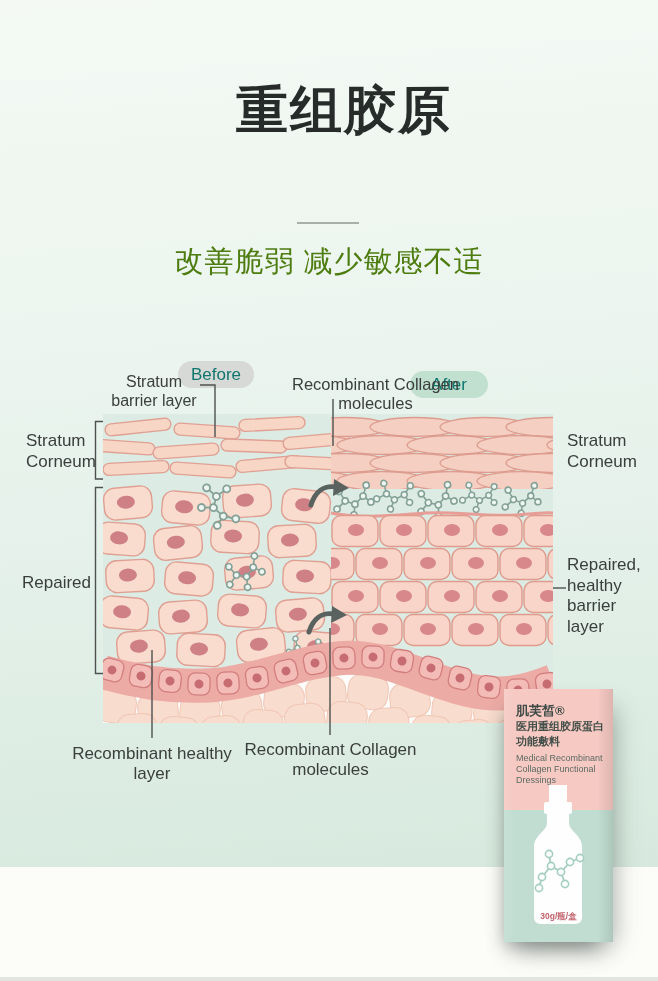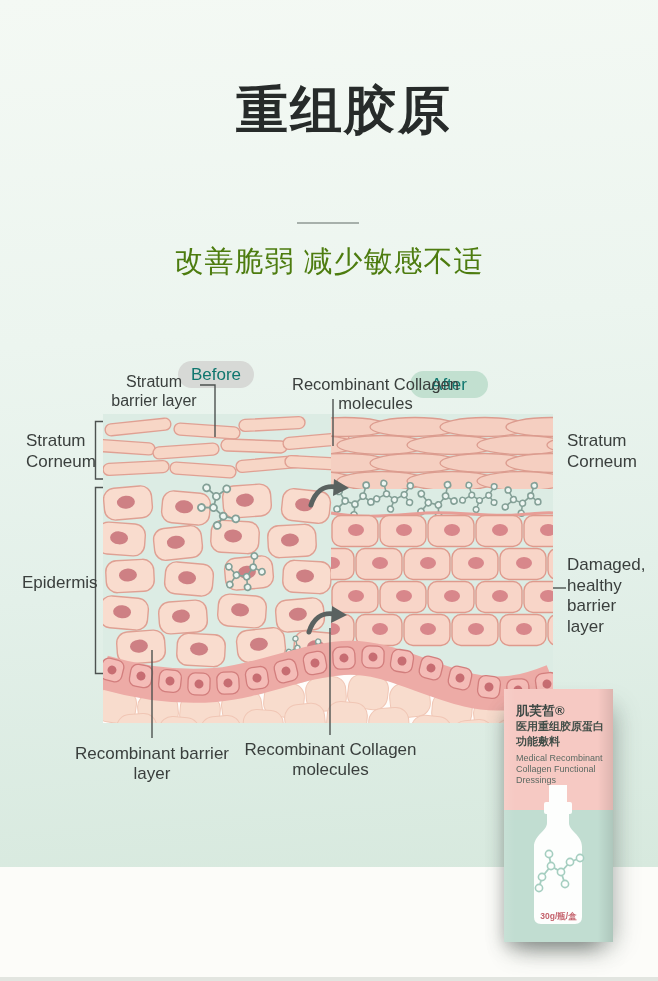--- a/index.html
+++ b/index.html
@@ -285,7 +285,7 @@
   <div class="lbl lbl-sc-left">Stratum Corneum</div>
   <div class="lbl lbl-epidermis">Epidermis</div>
   <div class="lbl lbl-sc-right">Stratum Corneum</div>
-  <div class="lbl lbl-repaired">Damaged, healthy barrier layer</div>
+  <div class="lbl lbl-repaired">Repaired, healthy barrier layer</div>
   <div class="lbl lbl-b-barrier">Recombinant barrier layer</div>
   <div class="lbl lbl-b-collagen">Recombinant Collagen molecules</div>
 

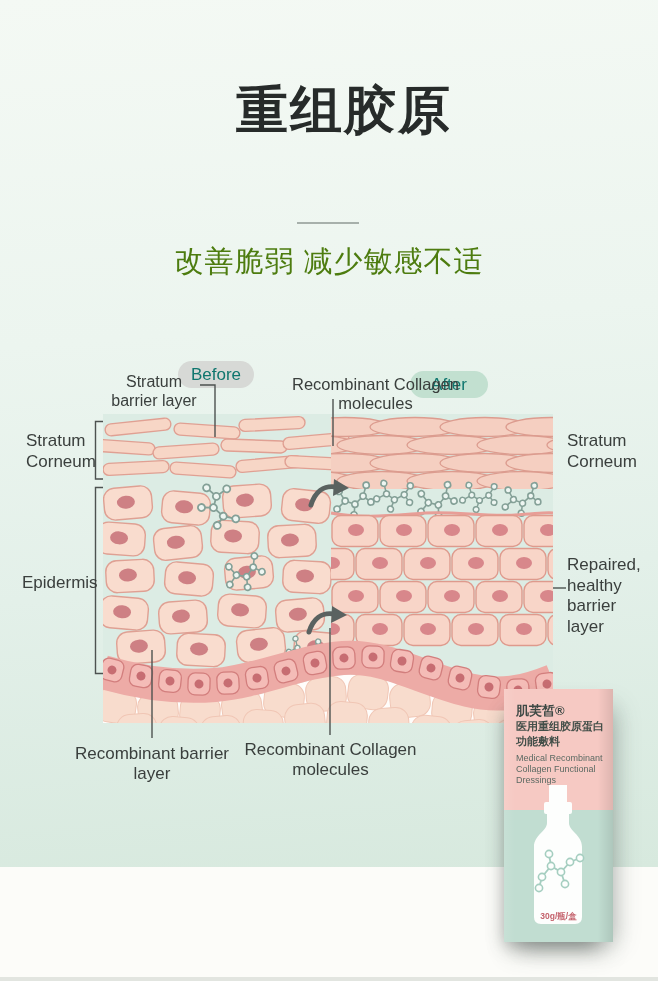--- a/index.html
+++ b/index.html
@@ -283,7 +283,7 @@
   <div class="lbl lbl-damaged">Stratum barrier layer</div>
   <div class="lbl lbl-top-collagen">Recombinant Collagen molecules</div>
   <div class="lbl lbl-sc-left">Stratum Corneum</div>
-  <div class="lbl lbl-epidermis">Epidermis</div>
+  <div class="lbl lbl-epidermis">Repaired</div>
   <div class="lbl lbl-sc-right">Stratum Corneum</div>
   <div class="lbl lbl-repaired">Repaired, healthy barrier layer</div>
   <div class="lbl lbl-b-barrier">Recombinant barrier layer</div>

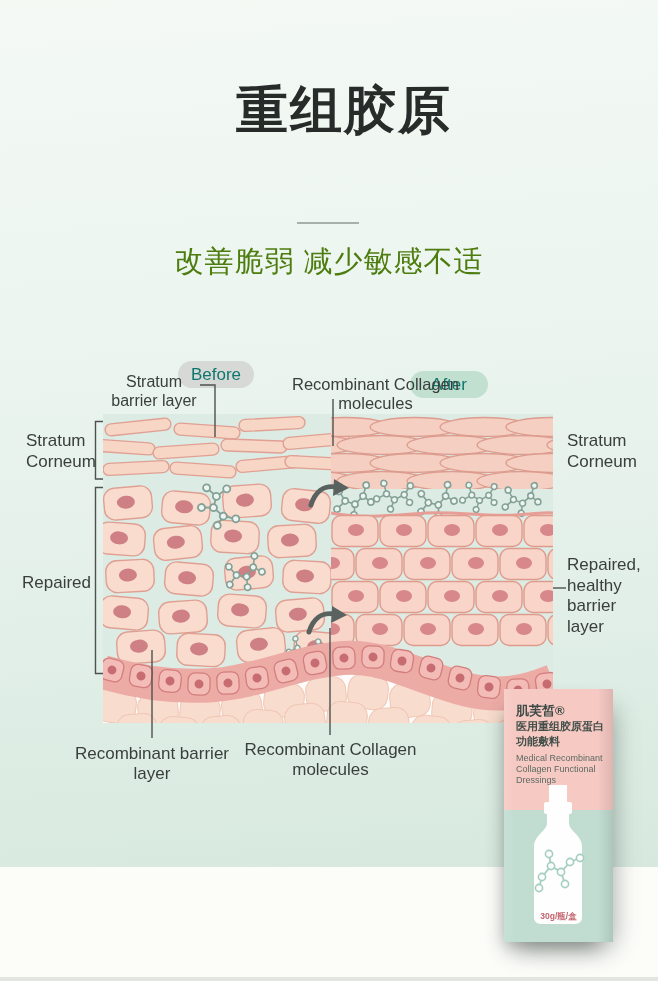--- a/index.html
+++ b/index.html
@@ -286,7 +286,7 @@
   <div class="lbl lbl-epidermis">Repaired</div>
   <div class="lbl lbl-sc-right">Stratum Corneum</div>
   <div class="lbl lbl-repaired">Repaired, healthy barrier layer</div>
-  <div class="lbl lbl-b-barrier">Recombinant barrier layer</div>
+  <div class="lbl lbl-b-barrier">Recombinant healthy layer</div>
   <div class="lbl lbl-b-collagen">Recombinant Collagen molecules</div>
 
   <div class="product-box">

